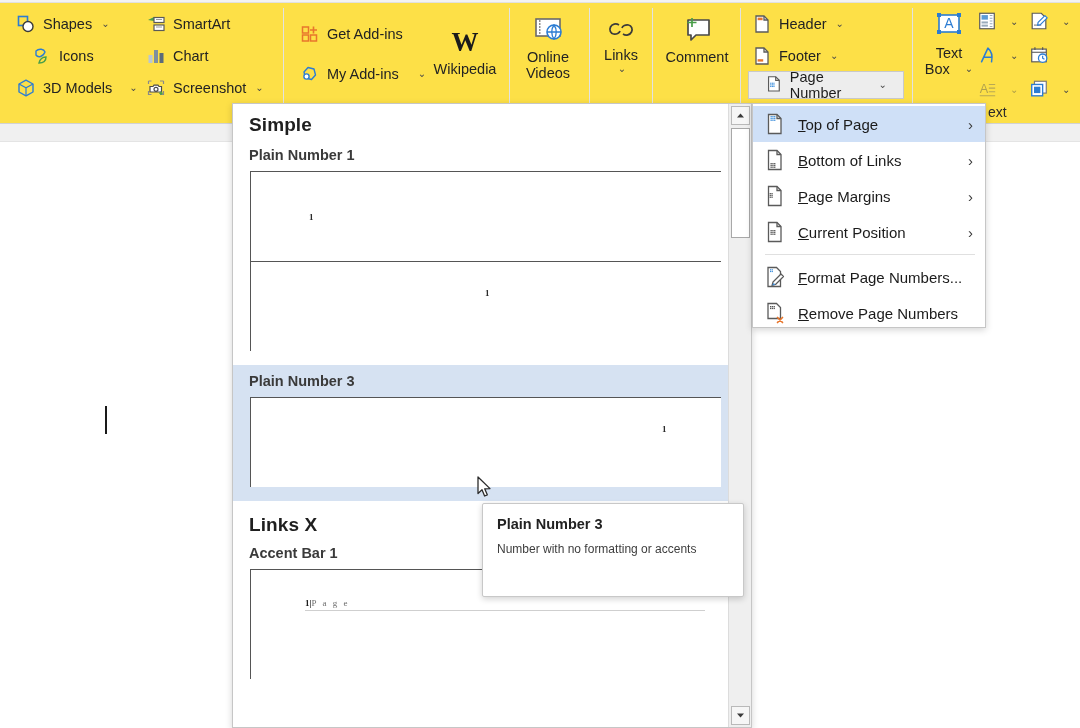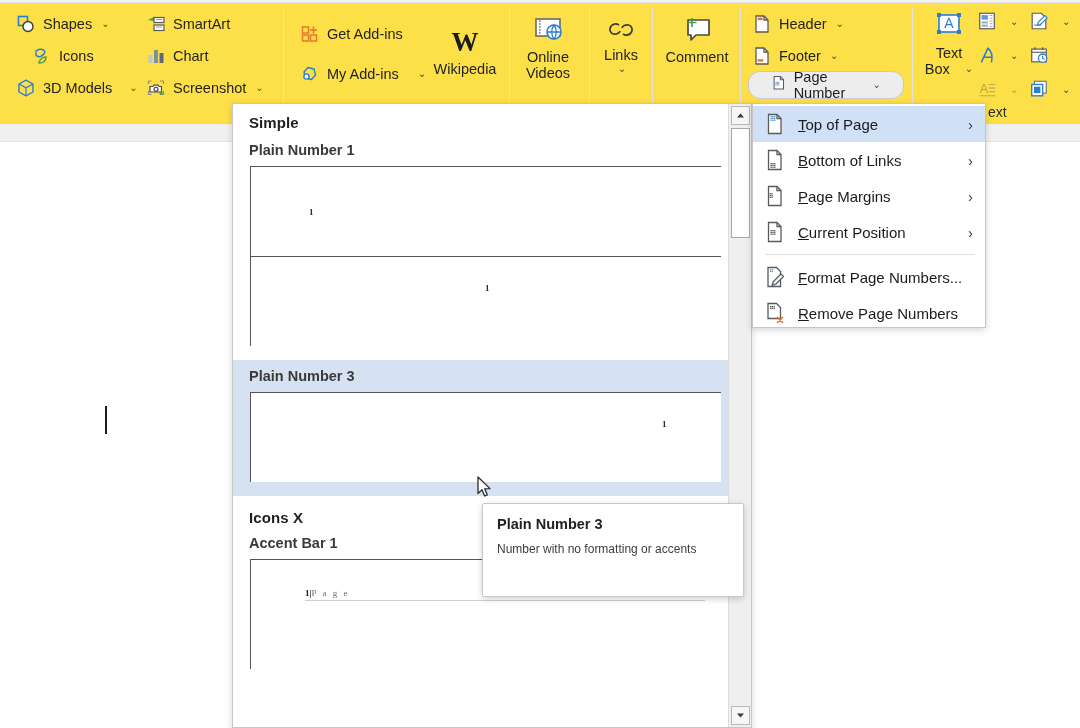--- a/index.html
+++ b/index.html
@@ -46,8 +46,8 @@
   
   .pn-btn {
     position:absolute; left:748px; top:71px; width:156px; height:28px;
-    background:#ededed; border:1px solid #c9c9c9; border-radius:12px;
-    display:flex; align-items:center; gap:7px; padding:0 22px;
+    background:#ededed; border:1px solid #c9c9c9; border-radius:0;
+    display:flex; align-items:center; gap:7px; padding:0 16px;
     font-size:14.5px; color:#1c1c1c; z-index:6;
   }
 

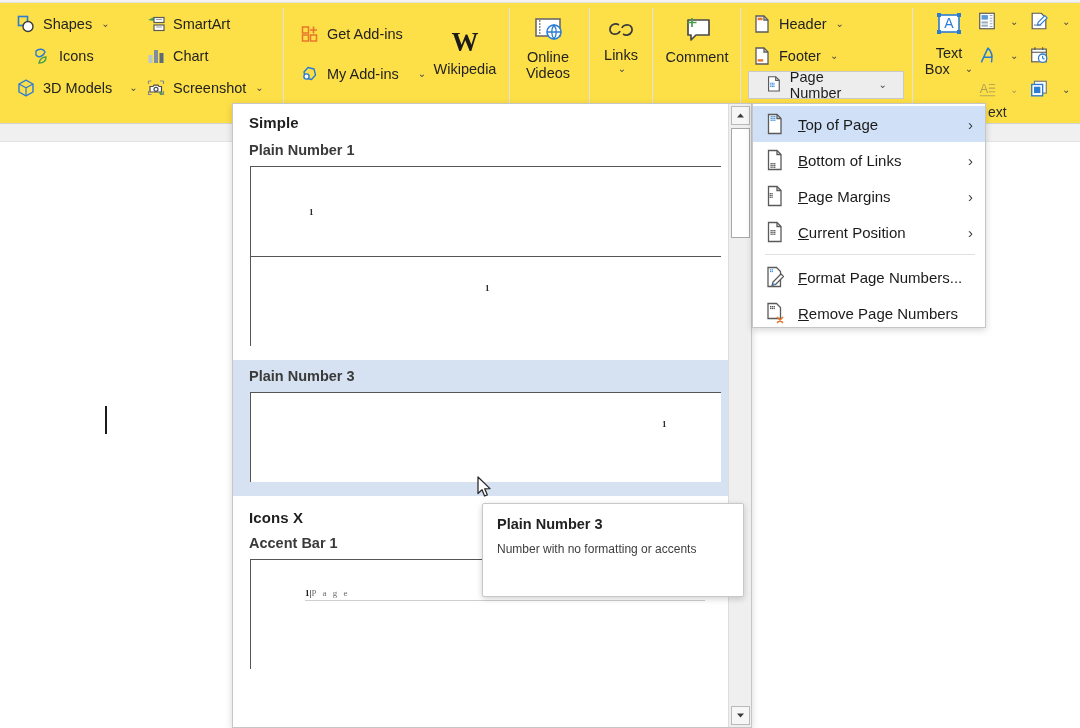--- a/index.html
+++ b/index.html
@@ -74,7 +74,7 @@
   }
   .gal-scroll { position:absolute; left:0; top:0; width:496px; height:625px; }
   .gal-head {
-    font-size:15px; font-weight:bold; color:#1f1f1f;
+    font-size:19px; font-weight:bold; color:#1f1f1f;
     padding:10px 0 0 16px; letter-spacing:.1px;
   }
   .gal-item { position:relative; padding:0 0 0 0; }

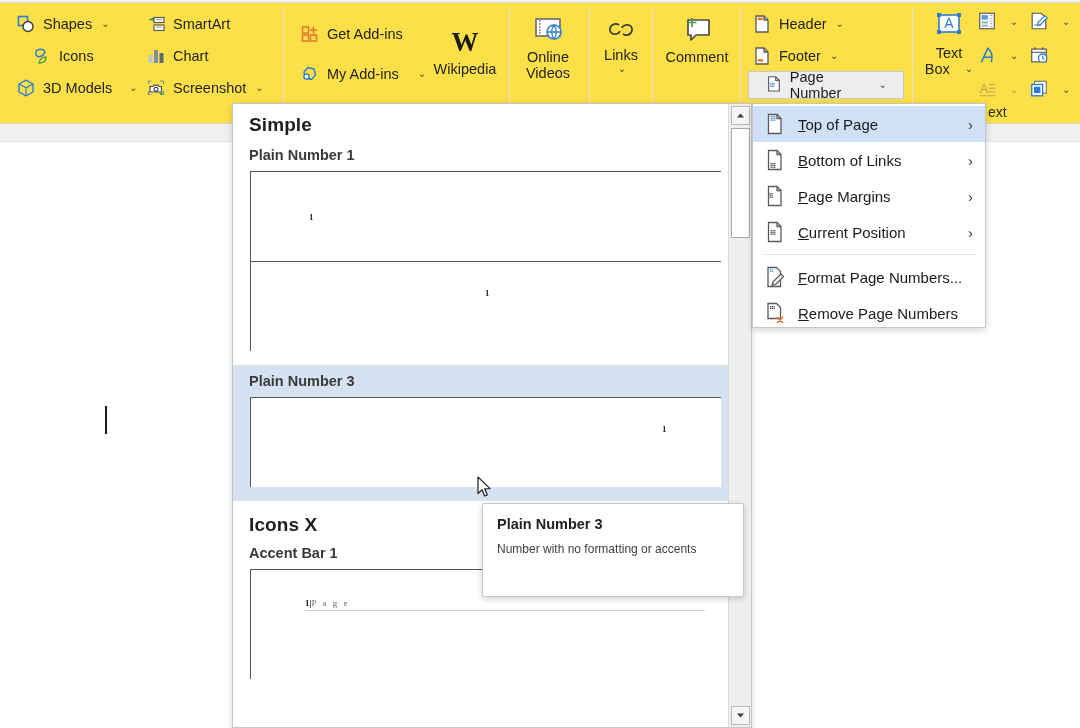--- a/index.html
+++ b/index.html
@@ -479,7 +479,7 @@
         </div>
       </div>
 
-      <div class="gal-head" style="padding-top:13px;">Icons X</div>
+      <div class="gal-head" style="padding-top:13px;">Links X</div>
 
       <div class="gal-item">
         <div class="gal-title" style="padding-top:9px;">Accent Bar 1</div>

